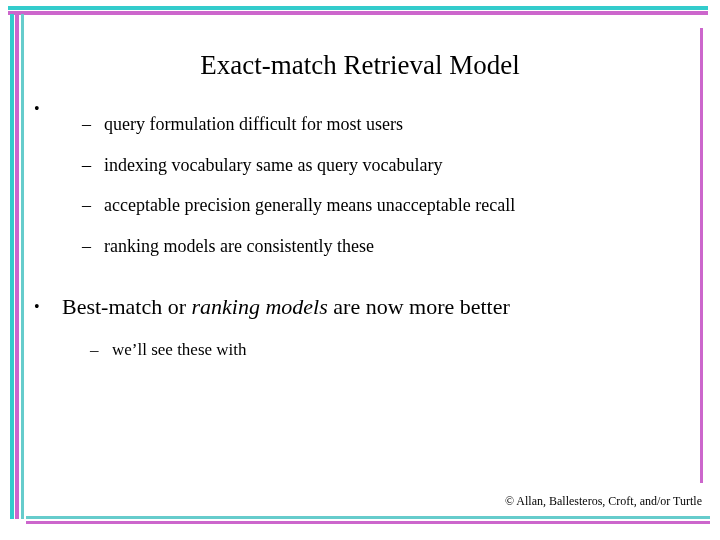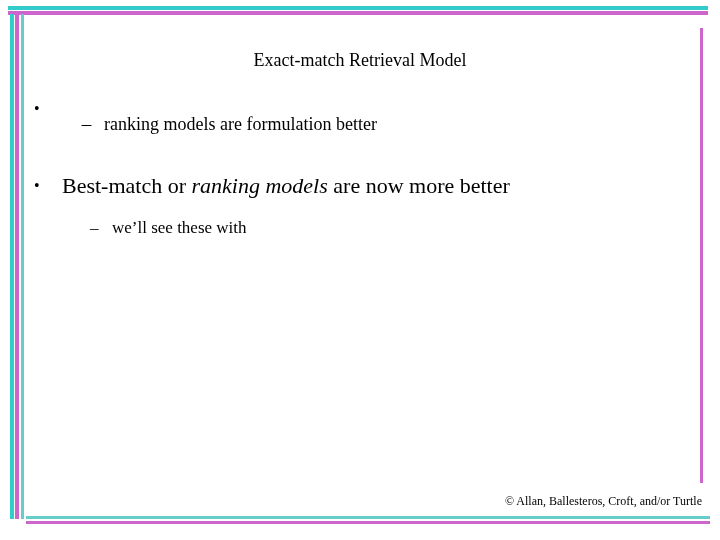--- a/index.html
+++ b/index.html
@@ -94,7 +94,7 @@
     top: 50px;
     width: 640px;
     text-align: center;
-    font-size: 18px;
+    font-size: 27px;
     color: #000000;
     font-family: "Liberation Serif", serif;
   }

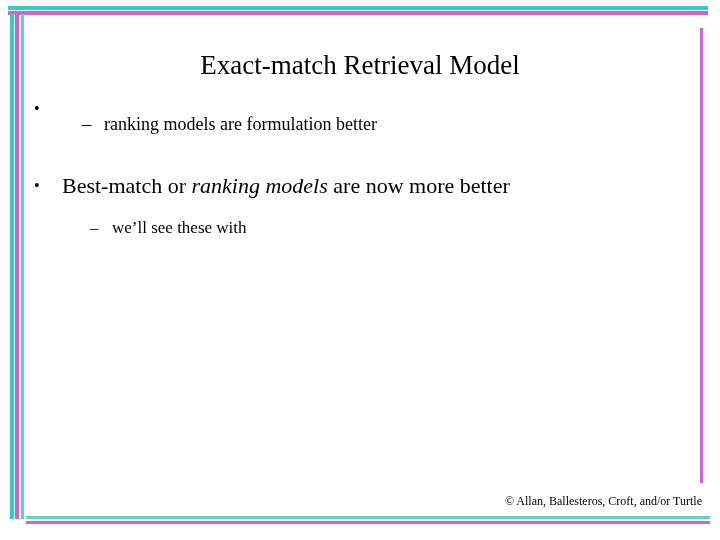--- a/index.html
+++ b/index.html
@@ -188,6 +188,7 @@
 
     <div class="bullet-l2">
       <span class="dash">–</span>
+      <span>query formulation difficult for most users</span>
     </div>
 
     <div class="bullet-l2">

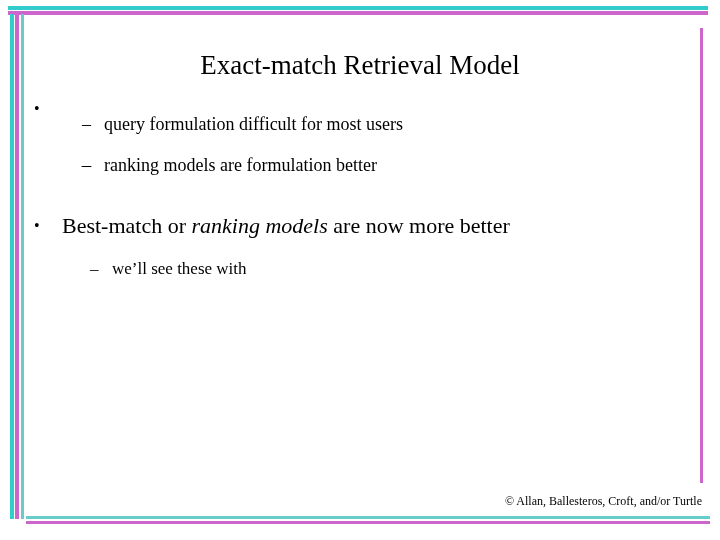--- a/index.html
+++ b/index.html
@@ -197,6 +197,7 @@
 
     <div class="bullet-l2">
       <span class="dash">–</span>
+      <span>indexing vocabulary same as query vocabulary</span>
     </div>
 
     <div class="bullet-l2">

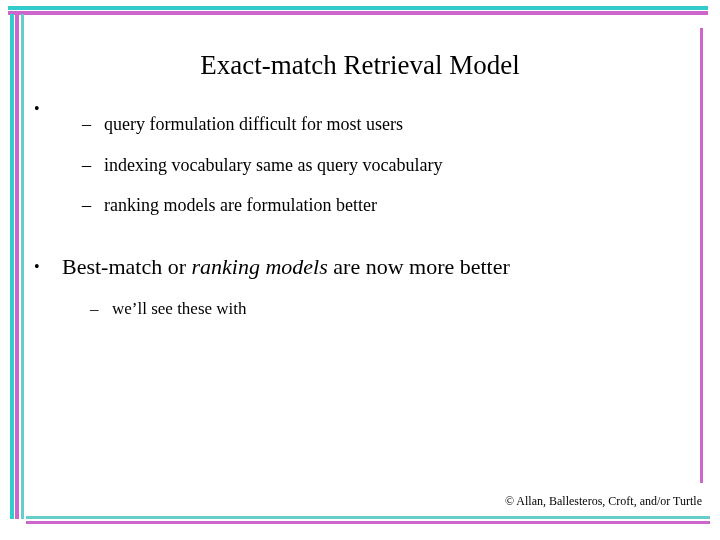--- a/index.html
+++ b/index.html
@@ -202,6 +202,7 @@
 
     <div class="bullet-l2">
       <span class="dash">–</span>
+      <span>acceptable precision generally means unacceptable recall</span>
     </div>
 
     <div class="bullet-l2">

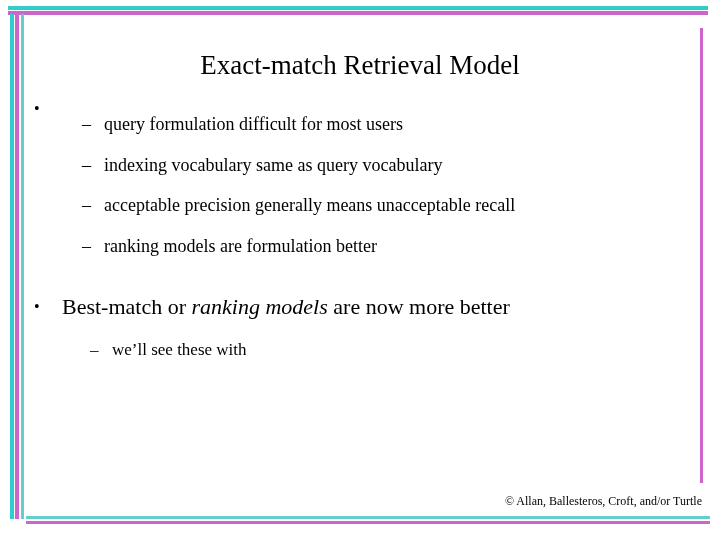--- a/index.html
+++ b/index.html
@@ -207,7 +207,7 @@
 
     <div class="bullet-l2">
       <span class="dash">–</span>
-      <span>ranking models are formulation better</span>
+      <span>ranking models are consistently these</span>
     </div>
 
     <div class="spacer-big"></div>

